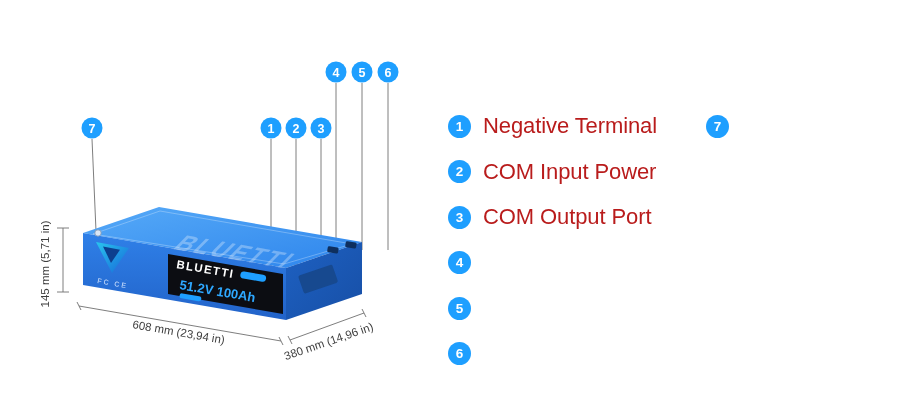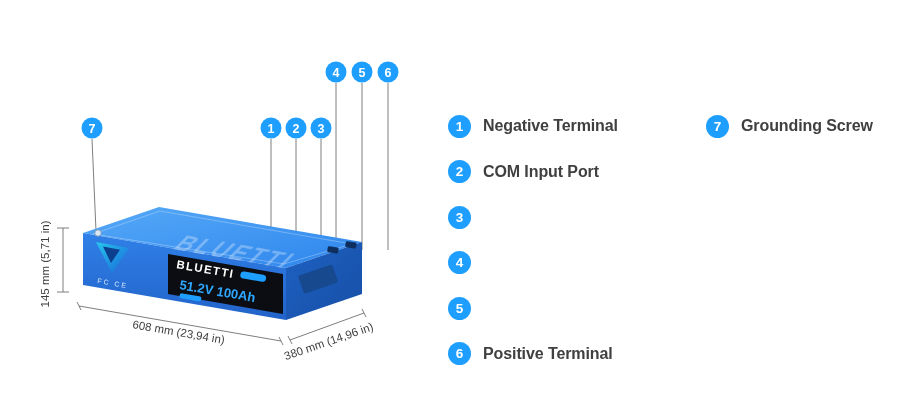--- a/index.html
+++ b/index.html
@@ -19,7 +19,7 @@
     display:flex;align-items:center;justify-content:center;margin-right:12px;
   }
   .legend-label{
-    font-size:16px;font-weight:bold;color:#404040;white-space:nowrap;
+    font-size:22px;font-weight:normal;color:#b91c1c;white-space:nowrap;
     letter-spacing:-0.1px;
   }
 </style>

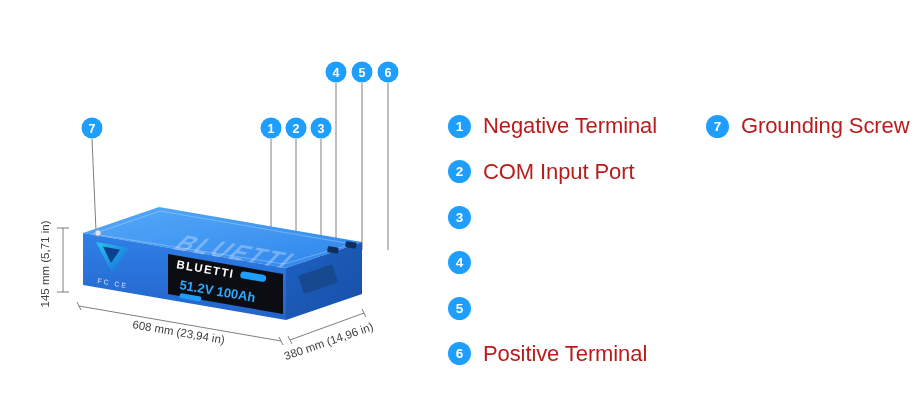--- a/index.html
+++ b/index.html
@@ -166,7 +166,6 @@
     <div class="legend-col legend-col-right">
       <div class="legend-row">
         <span class="badge">7</span>
-        <span class="legend-label">Grounding Screw</span>
       </div>
     </div>
   </div>

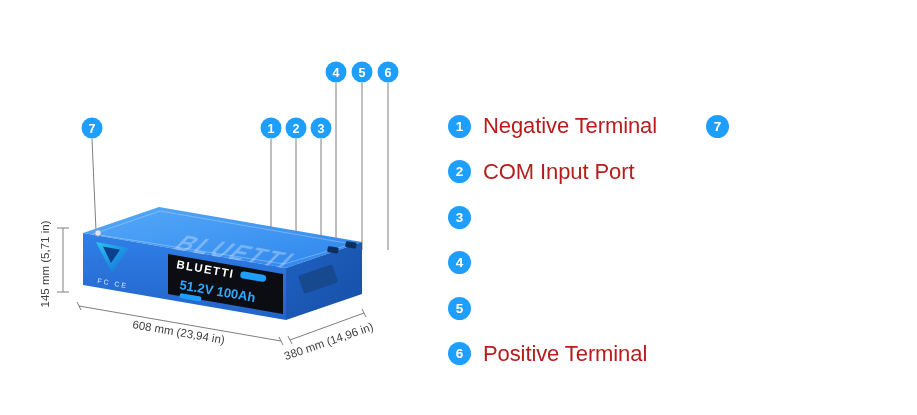--- a/index.html
+++ b/index.html
@@ -147,7 +147,7 @@
       </div>
       <div class="legend-row">
         <span class="badge">2</span>
-        <span class="legend-label">COM Input Port</span>
+        <span class="legend-label">COM Input Power</span>
       </div>
       <div class="legend-row">
         <span class="badge">3</span>

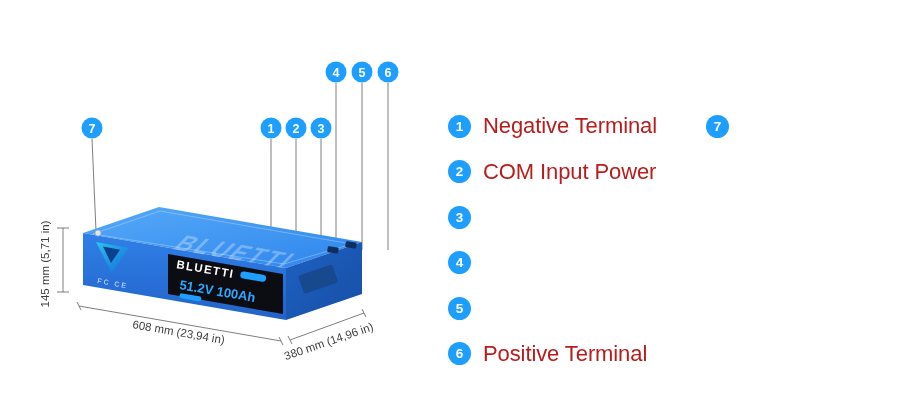--- a/index.html
+++ b/index.html
@@ -151,6 +151,7 @@
       </div>
       <div class="legend-row">
         <span class="badge">3</span>
+        <span class="legend-label">COM Output Port</span>
       </div>
       <div class="legend-row">
         <span class="badge">4</span>

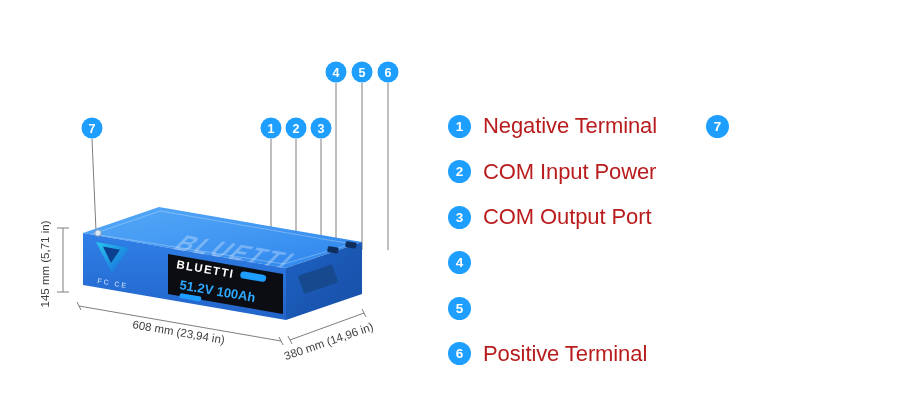--- a/index.html
+++ b/index.html
@@ -161,7 +161,6 @@
       </div>
       <div class="legend-row">
         <span class="badge">6</span>
-        <span class="legend-label">Positive Terminal</span>
       </div>
     </div>
     <div class="legend-col legend-col-right">

